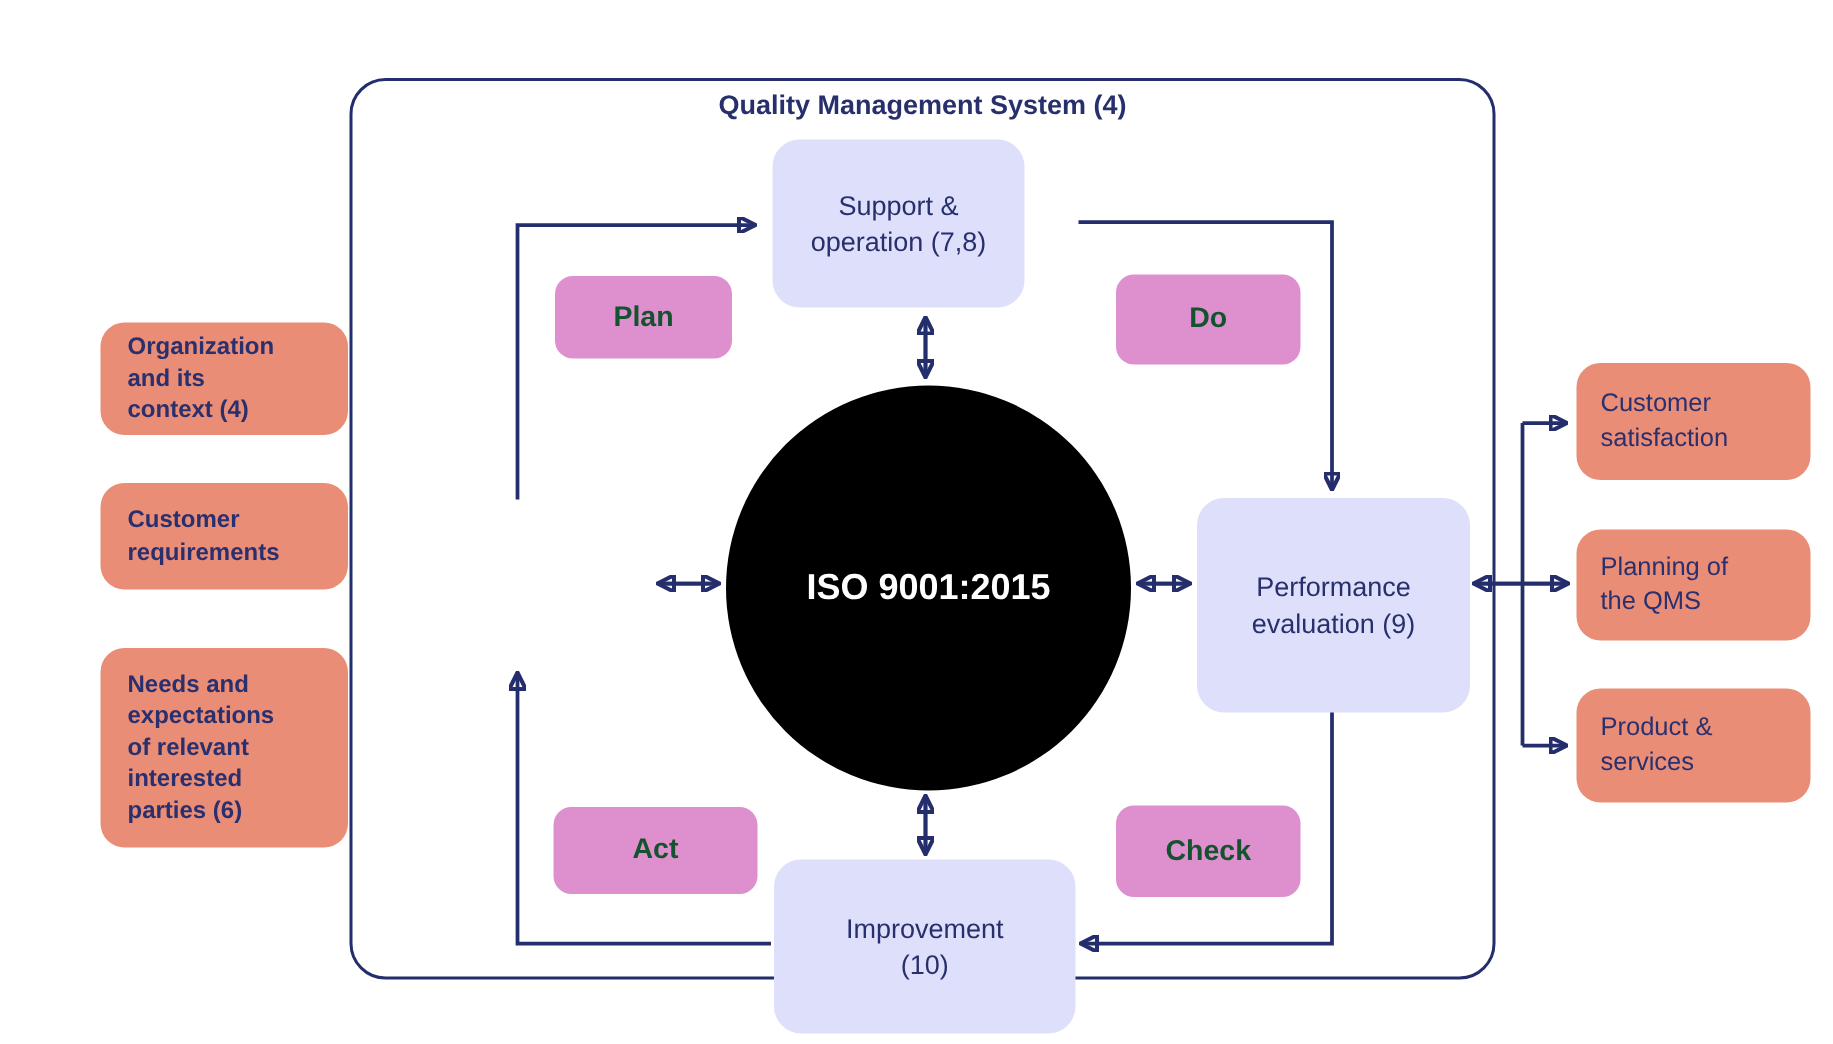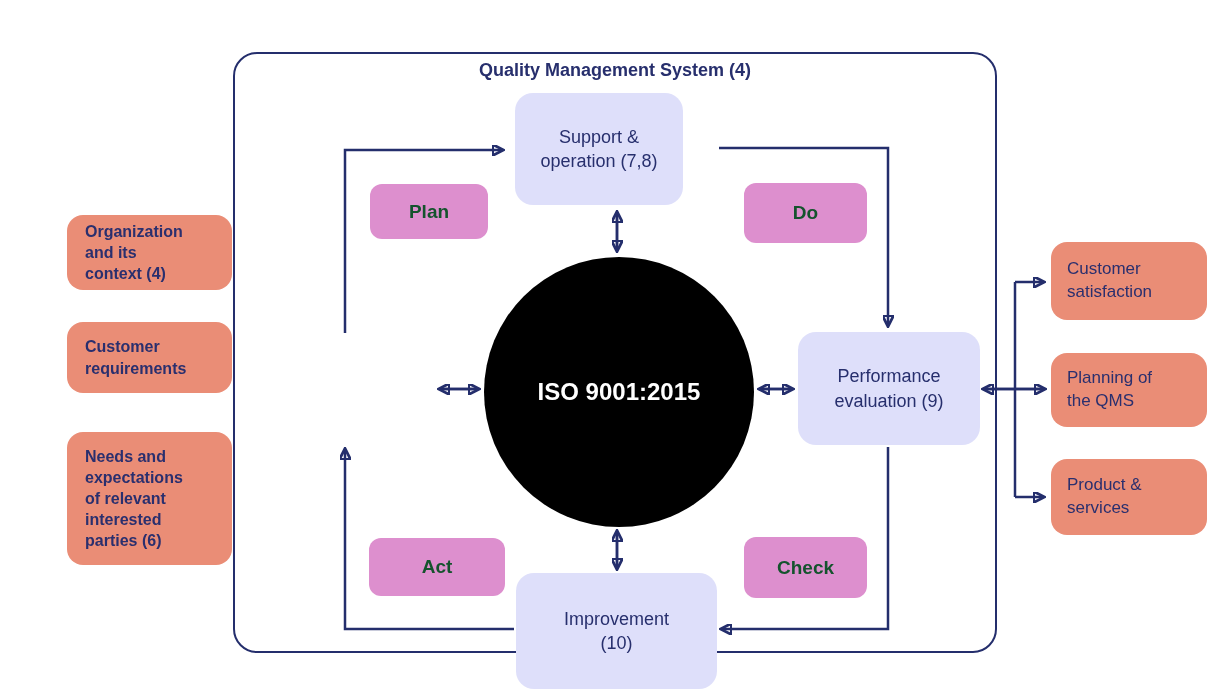--- a/index.html
+++ b/index.html
@@ -55,7 +55,7 @@
     z-index: 3;
   }
   .node-support      { left: 515px; top:  93px; width: 168px; height: 112px; }
-  .node-performance  { left: 798px; top: 332px; width: 182px; height: 113px; }
+  .node-performance  { left: 798px; top: 332px; width: 182px; height: 143px; }
   .node-planning     { left: 253px; top: 333px; width: 182px; height: 114px; }
   .node-improvement  { left: 516px; top: 573px; width: 201px; height: 116px; z-index: 4; }
   .iso-circle {

